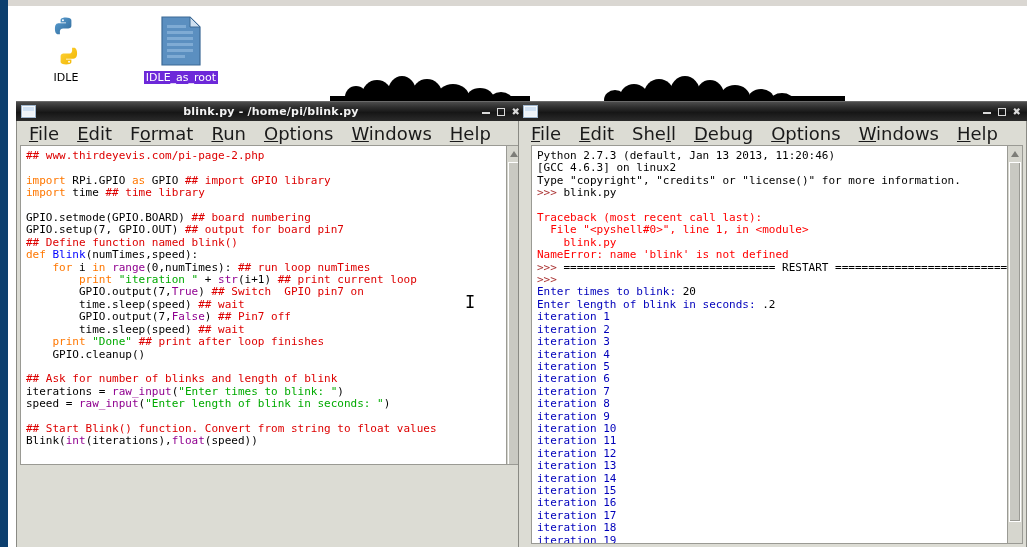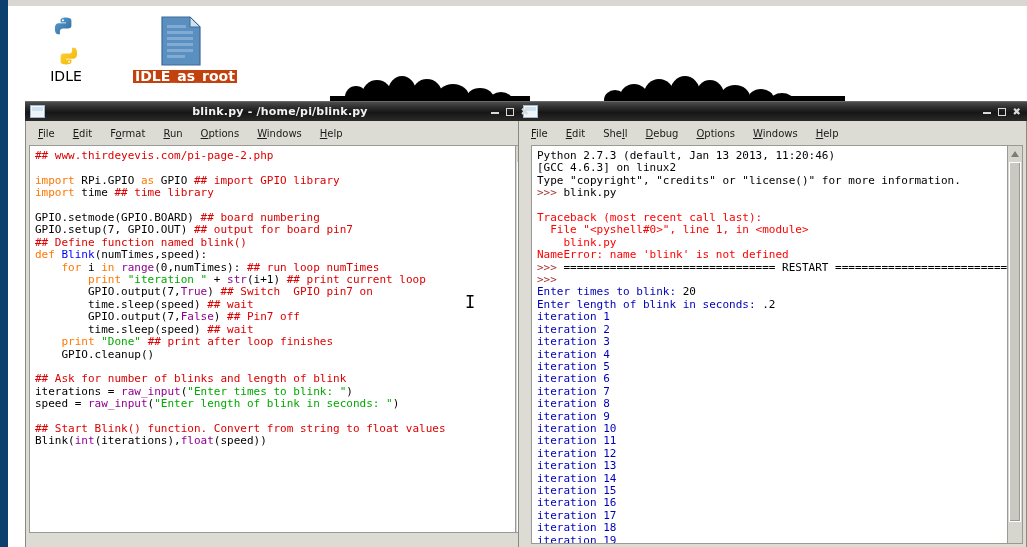--- a/index.html
+++ b/index.html
@@ -22,7 +22,7 @@
   .desk-icon{position:absolute;width:96px;text-align:center;cursor:default;}
   .desk-icon .glyph{height:58px;display:flex;align-items:flex-end;justify-content:center;}
   .desk-icon .lab{
-    font-size:14px;color:#000;line-height:13px;display:inline-block;padding:0 2px;
+    font-size:11px;color:#000;line-height:13px;display:inline-block;padding:0 2px;
     font-family:"DejaVu Sans","Liberation Sans",sans-serif;
   }
   .desk-icon .lab.sel{background:#c2410c;color:#ffffff;font-weight:bold;}

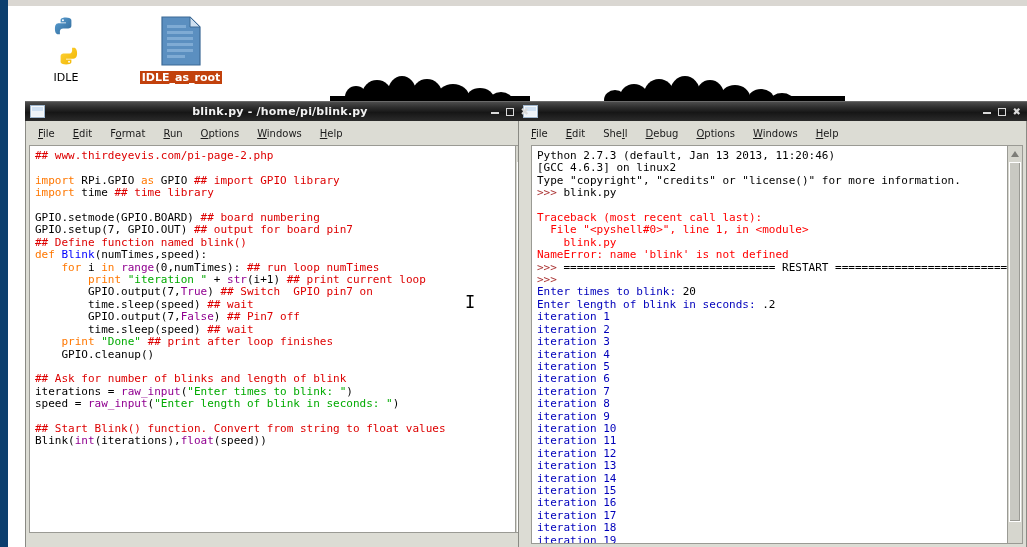--- a/index.html
+++ b/index.html
@@ -25,7 +25,7 @@
     font-size:11px;color:#000;line-height:13px;display:inline-block;padding:0 2px;
     font-family:"DejaVu Sans","Liberation Sans",sans-serif;
   }
-  .desk-icon .lab.sel{background:#c2410c;color:#ffffff;font-weight:bold;}
+  .desk-icon .lab.sel{background:#6d28d9;color:#ffffff;}
 
   
   .window{position:absolute;box-sizing:border-box;}

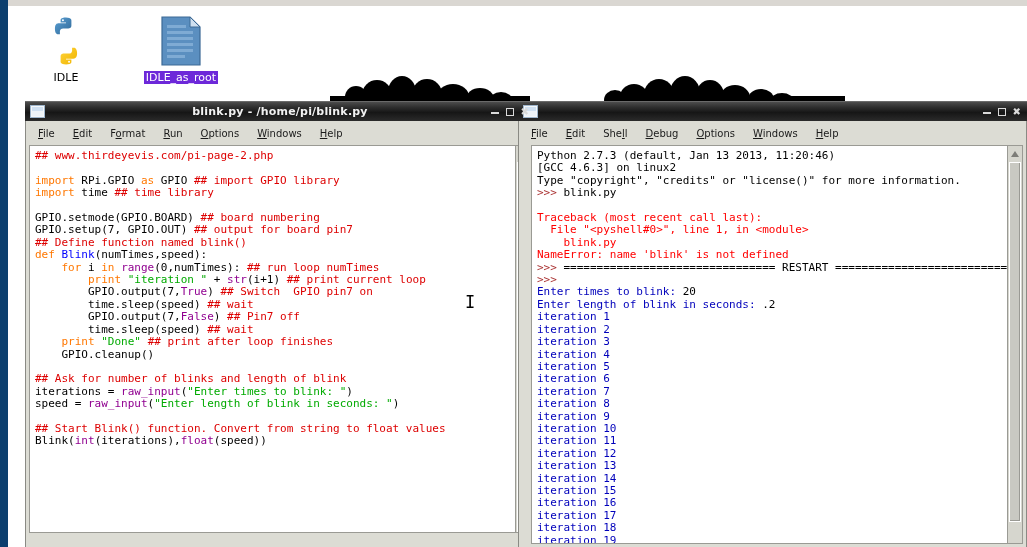--- a/index.html
+++ b/index.html
@@ -169,7 +169,7 @@
   </div>
 </div>
 
-<div class="window" style="left:25px;top:101px;width:510px;height:446px;">
+<div class="window" style="left:16px;top:101px;width:510px;height:446px;">
   <div class="titlebar">
     <div class="tb-icon"></div>
     <div class="tb-title">blink.py - /home/pi/blink.py</div>

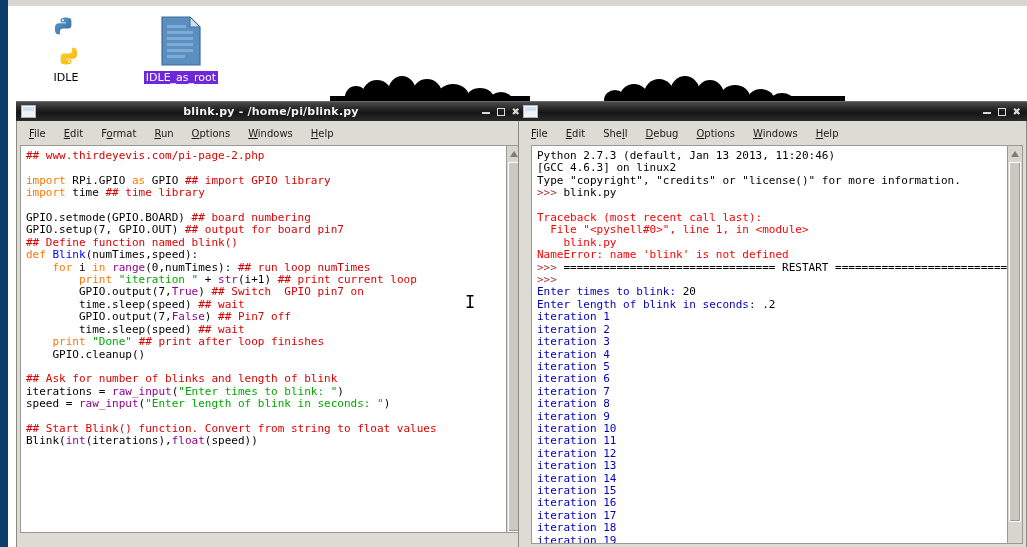--- a/index.html
+++ b/index.html
@@ -56,7 +56,7 @@
 
   .menubar{height:24px;display:flex;align-items:center;padding-left:12px;background:#dcdcd4;}
   .menuitem{
-    font-size:10px;color:#1a1a1a;margin-right:18px;cursor:default;
+    font-size:18px;color:#1a1a1a;margin-right:18px;cursor:default;
     font-family:"DejaVu Sans","Liberation Sans",sans-serif;
   }
   .menuitem u{text-decoration:underline;}

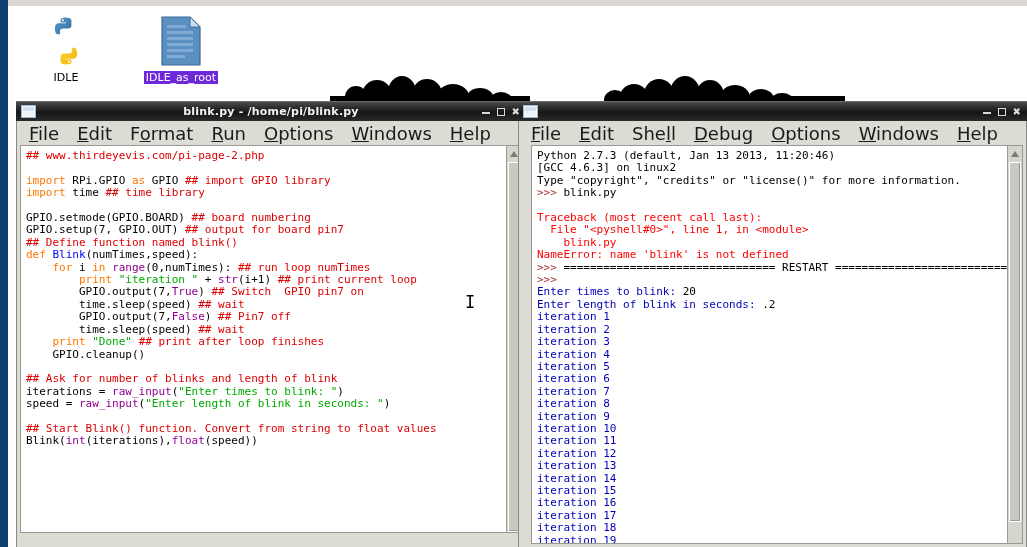--- a/index.html
+++ b/index.html
@@ -189,7 +189,7 @@
       <div class="menuitem"><u>W</u>indows</div>
       <div class="menuitem"><u>H</u>elp</div>
     </div>
-    <div class="textpane" style="margin:0 3px 3px 3px;height:388px;">
+    <div class="textpane" style="margin:0 3px 3px 3px;height:320px;">
       <div class="code" id="editor-code"><div><span class="c-comment">## www.thirdeyevis.com/pi-page-2.php</span></div><div>&nbsp;</div><div><span class="c-keyword">import</span><span class="c-plain"> RPi.GPIO </span><span class="c-keyword">as</span><span class="c-plain"> GPIO </span><span class="c-comment">## import GPIO library</span></div><div><span class="c-keyword">import</span><span class="c-plain"> time </span><span class="c-comment">## time library</span></div><div>&nbsp;</div><div><span class="c-plain">GPIO.setmode(GPIO.BOARD) </span><span class="c-comment">## board numbering</span></div><div><span class="c-plain">GPIO.setup(7, GPIO.OUT) </span><span class="c-comment">## output for board pin7</span></div><div><span class="c-comment">## Define function named blink()</span></div><div><span class="c-keyword">def </span><span class="c-def">Blink</span><span class="c-plain">(numTimes,speed):</span></div><div><span class="c-plain">    </span><span class="c-keyword">for</span><span class="c-plain"> i </span><span class="c-keyword">in</span><span class="c-plain"> </span><span class="c-builtin">range</span><span class="c-plain">(0,numTimes): </span><span class="c-comment">## run loop numTimes</span></div><div><span class="c-plain">        </span><span class="c-keyword">print</span><span class="c-plain"> </span><span class="c-string">"iteration "</span><span class="c-plain"> + </span><span class="c-builtin">str</span><span class="c-plain">(i+1) </span><span class="c-comment">## print current loop</span></div><div><span class="c-plain">        GPIO.output(7,</span><span class="c-builtin">True</span><span class="c-plain">) </span><span class="c-comment">## Switch  GPIO pin7 on</span></div><div><span class="c-plain">        time.sleep(speed) </span><span class="c-comment">## wait</span></div><div><span class="c-plain">        GPIO.output(7,</span><span class="c-builtin">False</span><span class="c-plain">) </span><span class="c-comment">## Pin7 off</span></div><div><span class="c-plain">        time.sleep(speed) </span><span class="c-comment">## wait</span></div><div><span class="c-plain">    </span><span class="c-keyword">print</span><span class="c-plain"> </span><span class="c-string">"Done"</span><span class="c-plain"> </span><span class="c-comment">## print after loop finishes</span></div><div><span class="c-plain">    GPIO.cleanup()</span></div><div>&nbsp;</div><div><span class="c-comment">## Ask for number of blinks and length of blink</span></div><div><span class="c-plain">iterations = </span><span class="c-builtin">raw_input</span><span class="c-plain">(</span><span class="c-string">"Enter times to blink: "</span><span class="c-plain">)</span></div><div><span class="c-plain">speed = </span><span class="c-builtin">raw_input</span><span class="c-plain">(</span><span class="c-string">"Enter length of blink in seconds: "</span><span class="c-plain">)</span></div><div>&nbsp;</div><div><span class="c-comment">## Start Blink() function. Convert from string to float values</span></div><div><span class="c-plain">Blink(</span><span class="c-builtin">int</span><span class="c-plain">(iterations),</span><span class="c-builtin">float</span><span class="c-plain">(speed))</span></div></div>
       <div class="vscroll">
         <div class="arrow">

